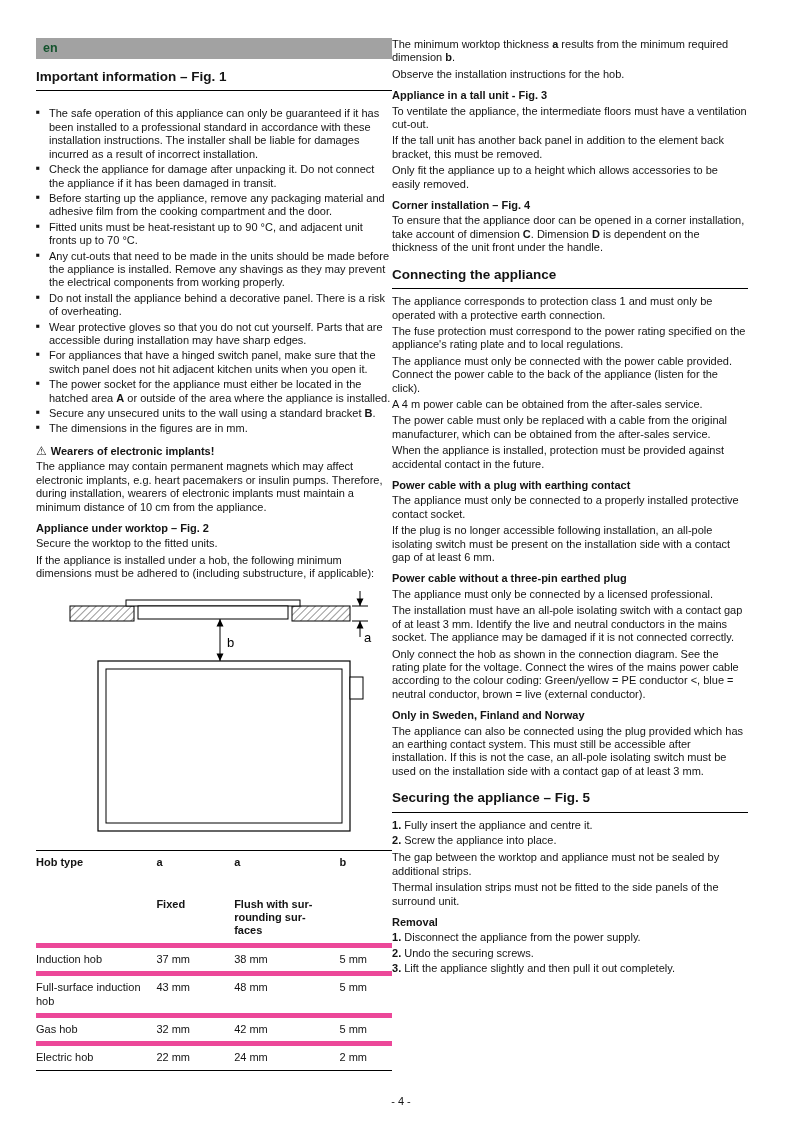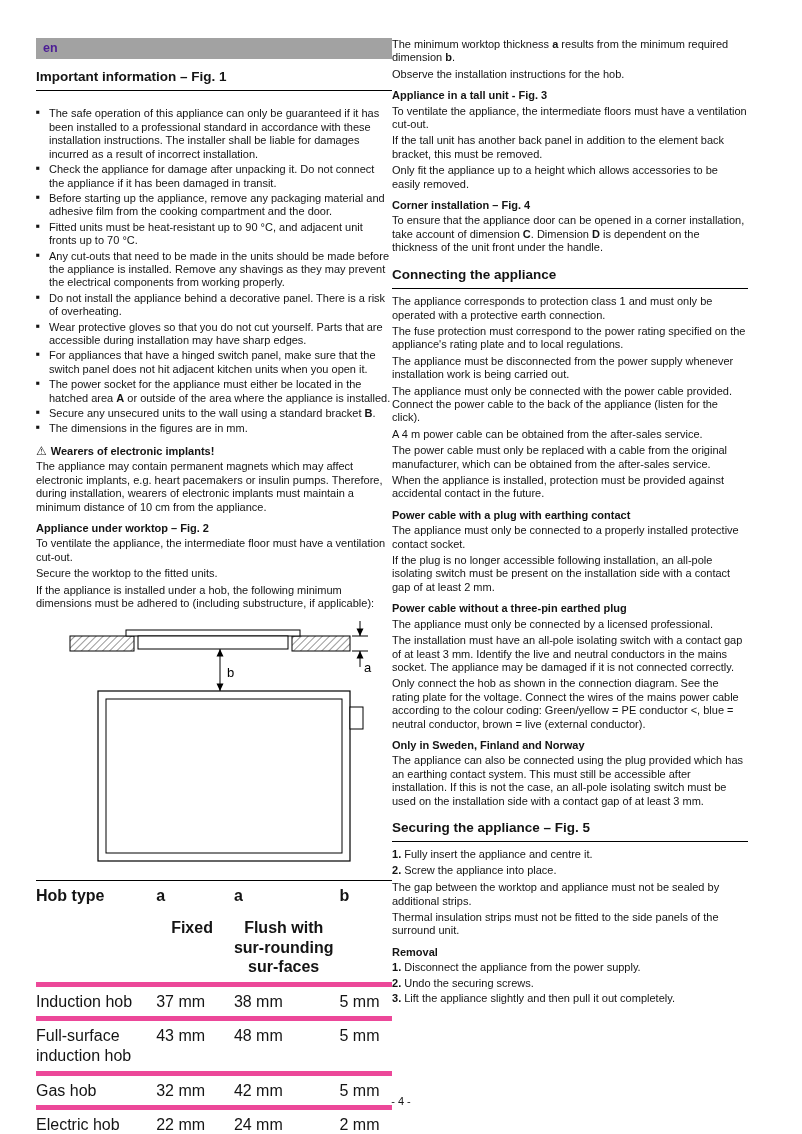--- a/index.html
+++ b/index.html
@@ -13,7 +13,7 @@
   .col-right { left:392px; }
 
   .lang-banner {
-    background:#a2a2a2; color:#4c1d95; font-weight:bold; font-size:12.5px;
+    background:#a2a2a2; color:#14532d; font-weight:bold; font-size:12.5px;
     padding:3px 7px; height:15px; margin-bottom:10px;
   }
 

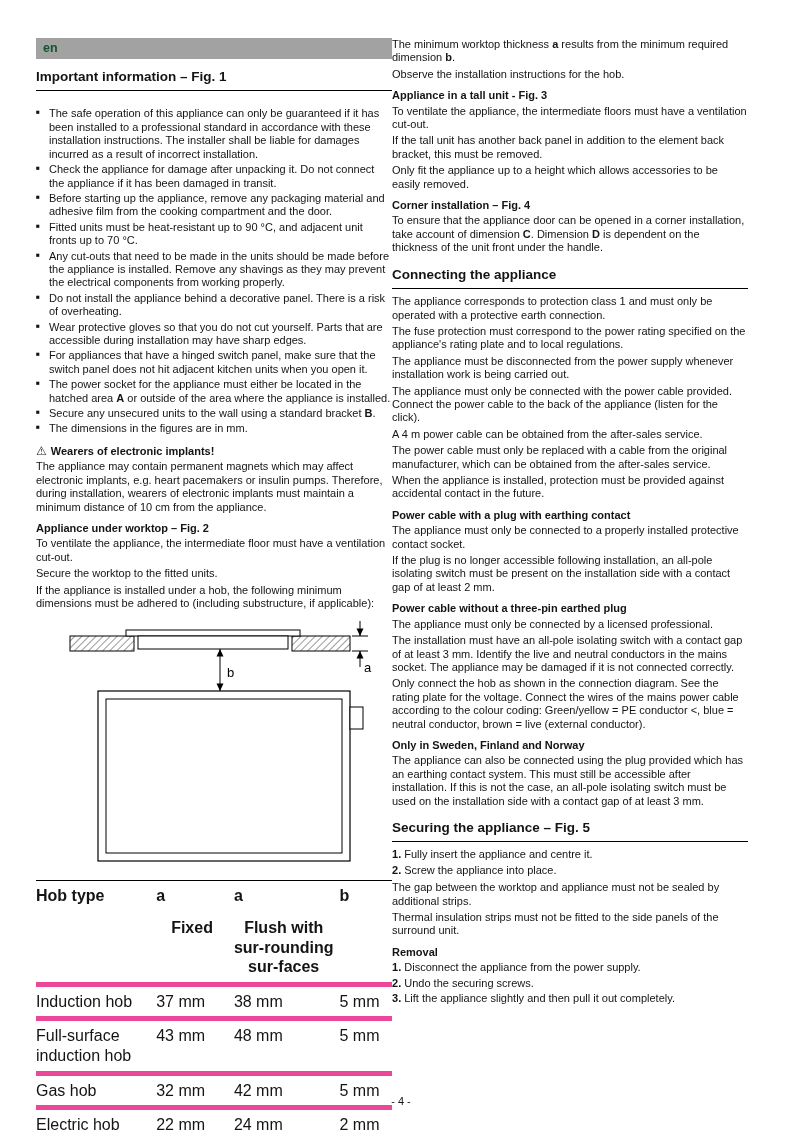--- a/index.html
+++ b/index.html
@@ -184,7 +184,6 @@
     <h1 class="section">Connecting the appliance</h1>
     <p>The appliance corresponds to protection class 1 and must only be operated with a protective earth connection.</p>
     <p>The fuse protection must correspond to the power rating specified on the appliance's rating plate and to local regulations.</p>
-    <p>The appliance must be disconnected from the power supply whenever installation work is being carried out.</p>
     <p>The appliance must only be connected with the power cable provided. Connect the power cable to the back of the appliance (listen for the click).</p>
     <p>A 4 m power cable can be obtained from the after-sales service.</p>
     <p>The power cable must only be replaced with a cable from the original manufacturer, which can be obtained from the after-sales service.</p>

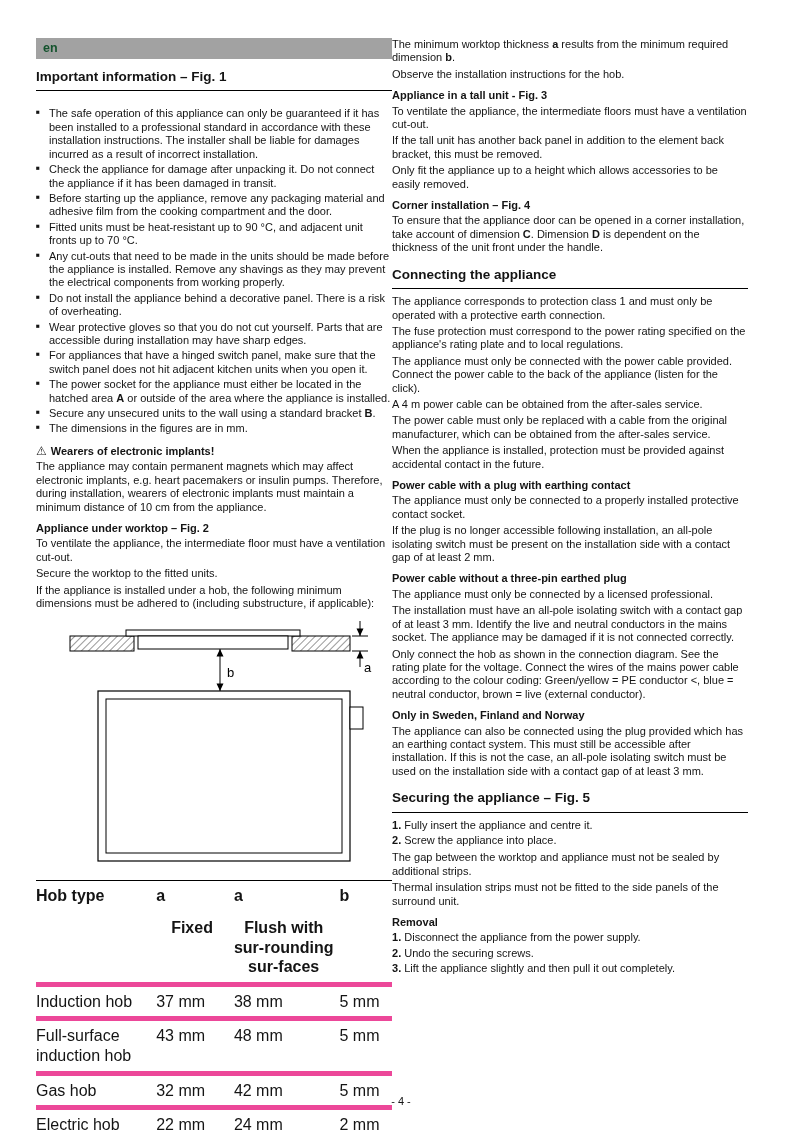--- a/index.html
+++ b/index.html
@@ -191,7 +191,7 @@
 
     <h3 class="sub">Power cable with a plug with earthing contact</h3>
     <p>The appliance must only be connected to a properly installed protective contact socket.</p>
-    <p>If the plug is no longer accessible following installation, an all-pole isolating switch must be present on the installation side with a contact gap of at least 2 mm.</p>
+    <p>If the plug is no longer accessible following installation, an all-pole isolating switch must be present on the installation side with a contact gap of at least 6 mm.</p>
 
     <h3 class="sub">Power cable without a three-pin earthed plug</h3>
     <p>The appliance must only be connected by a licensed professional.</p>

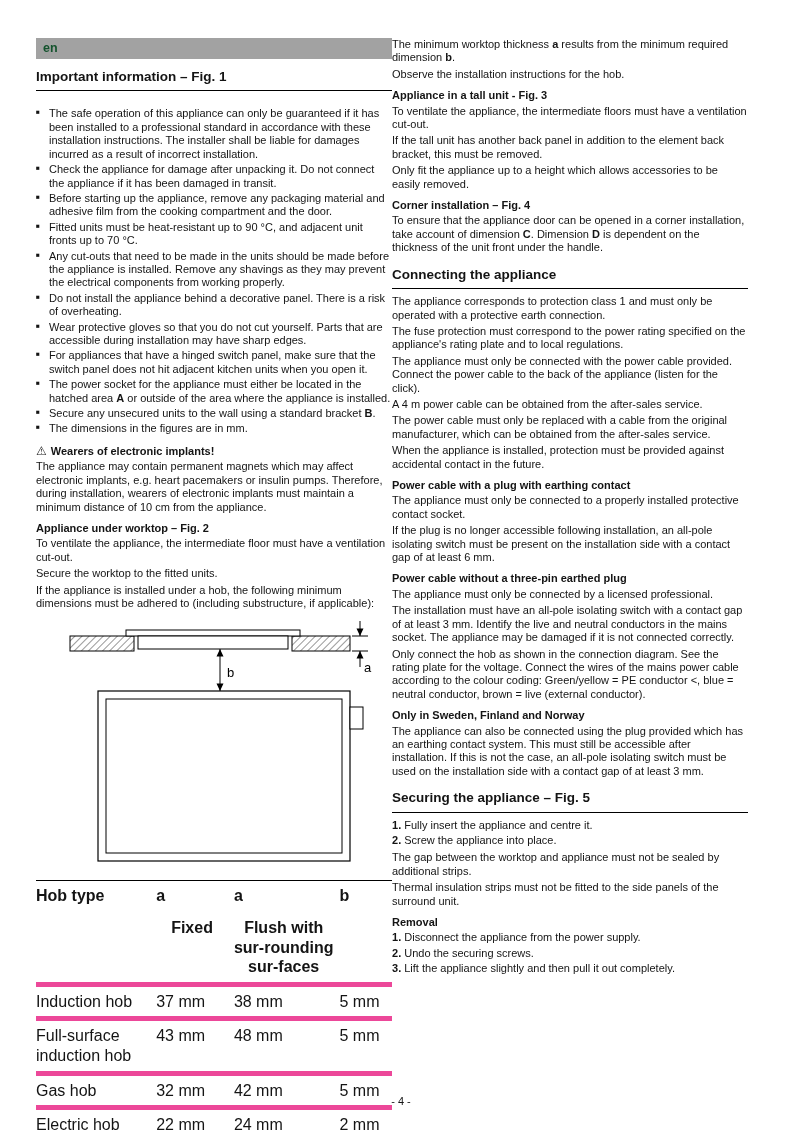--- a/index.html
+++ b/index.html
@@ -83,7 +83,6 @@
     <p>The appliance may contain permanent magnets which may affect electronic implants, e.g. heart pacemakers or insulin pumps. Therefore, during installation, wearers of electronic implants must maintain a minimum distance of 10 cm from the appliance.</p>
 
     <h3 class="sub">Appliance under worktop – Fig. 2</h3>
-    <p>To ventilate the appliance, the intermediate floor must have a ventilation cut-out.</p>
     <p>Secure the worktop to the fitted units.</p>
     <p>If the appliance is installed under a hob, the following minimum dimensions must be adhered to (including substructure, if applicable):</p>
 

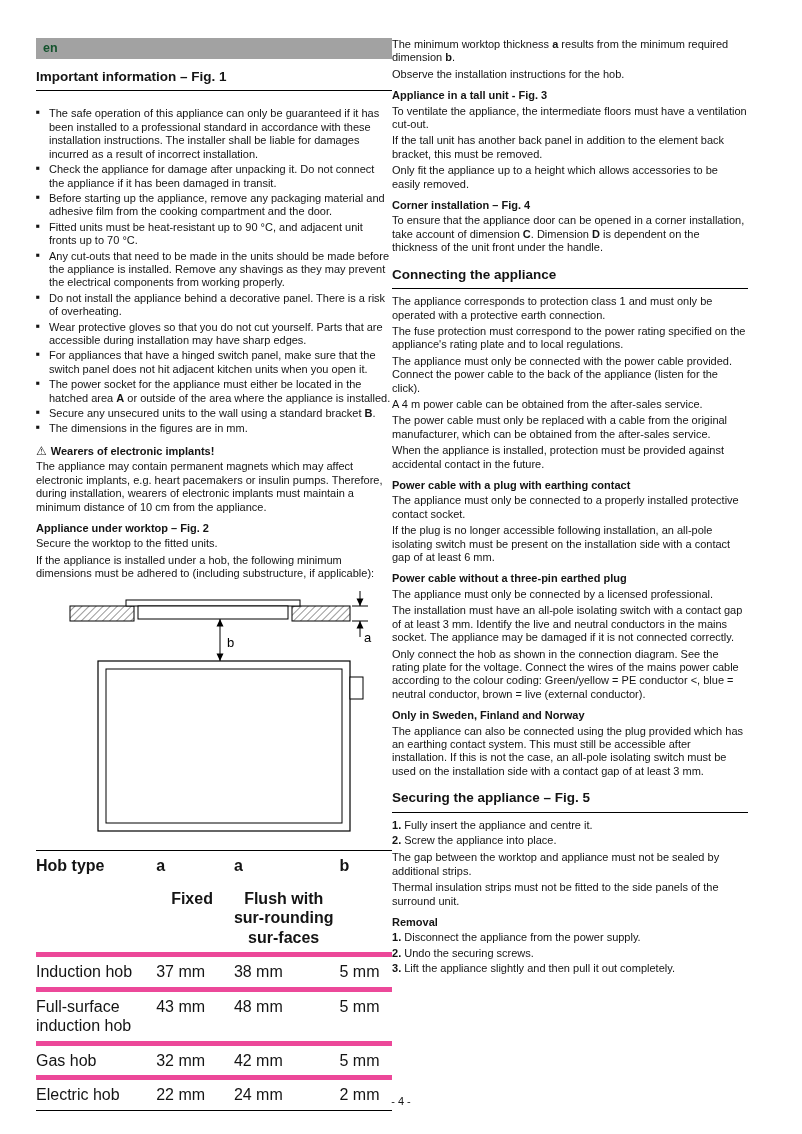--- a/index.html
+++ b/index.html
@@ -42,7 +42,7 @@
   table.hob { width:100%; border-collapse:collapse; margin-top:8px;
     border-top:1px solid #000; border-bottom:1px solid #000; }
   table.hob th, table.hob td {
-    text-align:left; vertical-align:top; padding:5px 6px 5px 0; font-size:16px;
+    text-align:left; vertical-align:top; padding:5px 6px 5px 0; font-size:11px;
   }
   table.hob th { font-weight:bold; border-bottom:1px solid #000; }
   table.hob td { border-top:5px solid #ec4899; }

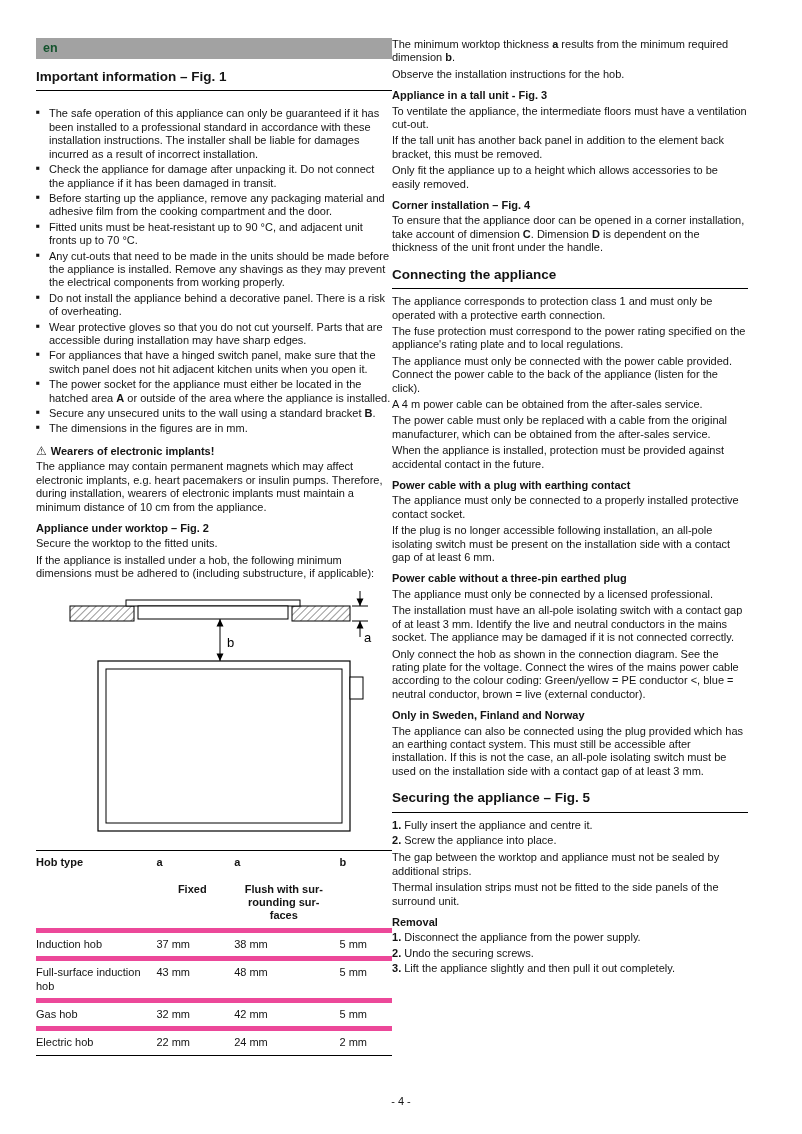--- a/index.html
+++ b/index.html
@@ -47,7 +47,7 @@
   table.hob th { font-weight:bold; border-bottom:1px solid #000; }
   table.hob td { border-top:5px solid #ec4899; }
   .w1 { width:118px; } .w2 { width:74px; } .w3 { width:102px; } .w4 { width:48px; }
-  .th-sub { font-weight:bold; margin-top:13px;text-align:center; }
+  .th-sub { font-weight:bold; margin-top:28px; }
 
   .page-number { position:absolute; left:0; right:0; bottom:26px; text-align:center; font-size:11px; }
 </style>

